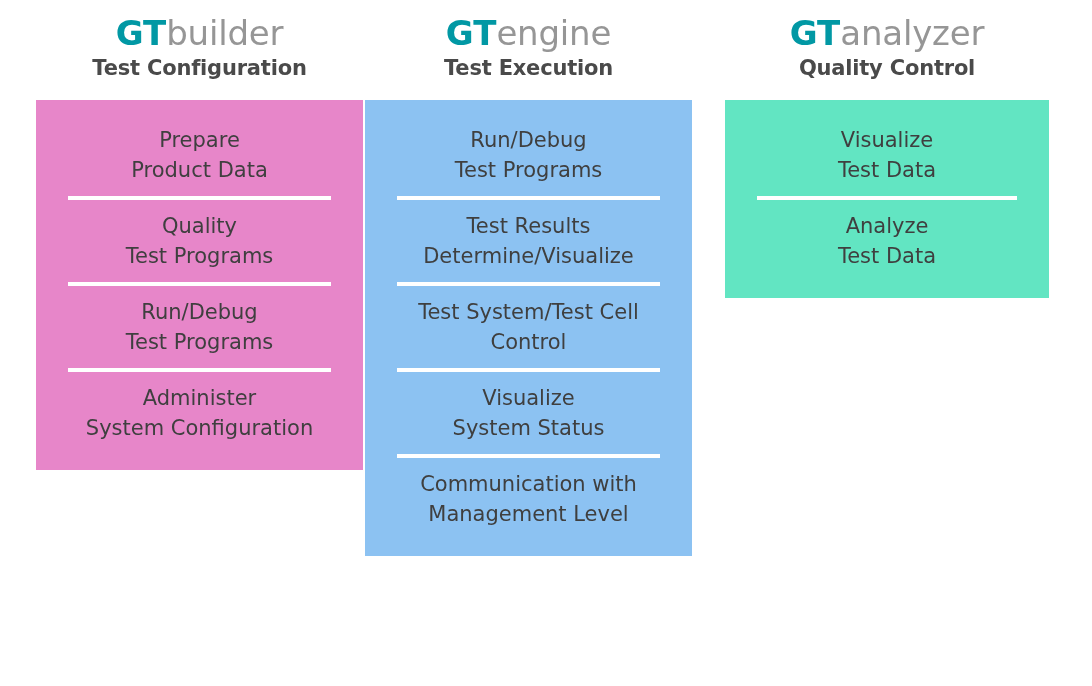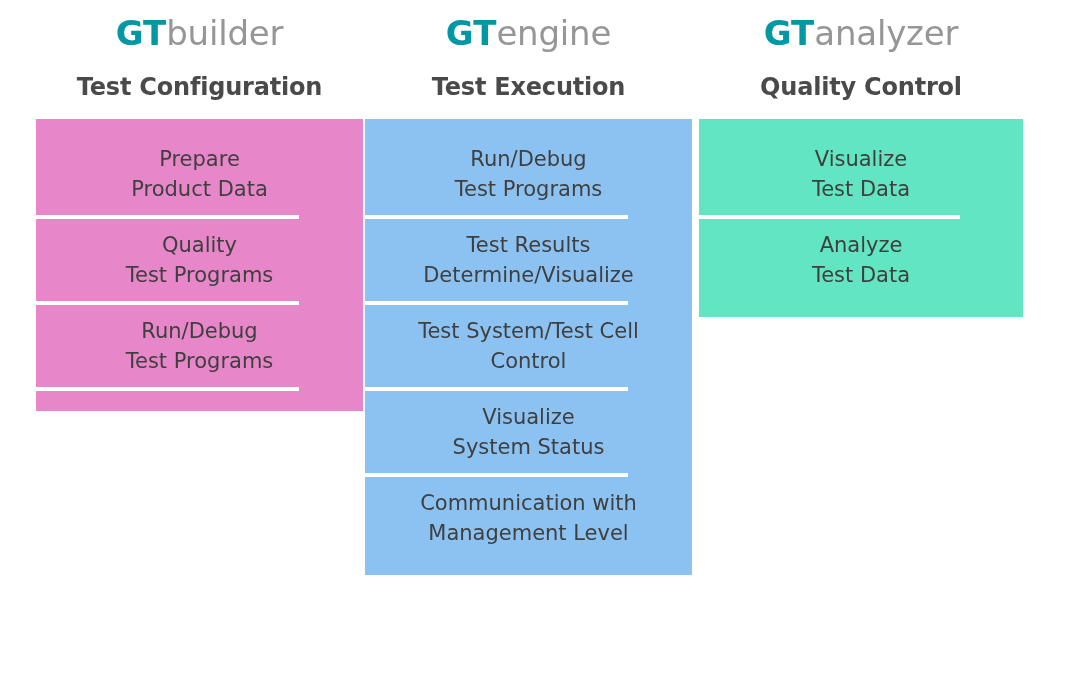--- a/index.html
+++ b/index.html
@@ -31,7 +31,7 @@
   
   .col-0 { left: 36px;  width: 327px; }
   .col-1 { left: 365px; width: 327px; }
-  .col-2 { left: 699px; width: 324px; }
+  .col-2 { left: 725px; width: 324px; }
 
   
   .header {

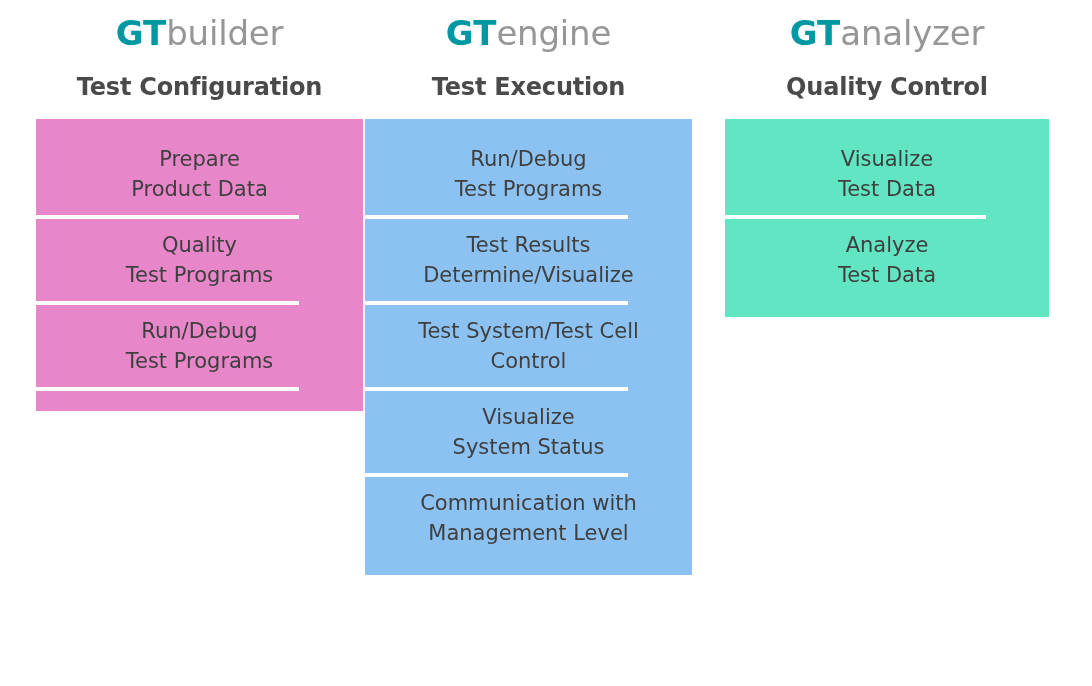--- a/index.html
+++ b/index.html
@@ -57,8 +57,8 @@
   }
 
   .subtitle {
-    margin-top: 19px;
-    font-size: 24px;
+    margin-top: 0;
+    font-size: 21px;
     line-height: 28px;
     font-weight: bold;
     color: #4a4a4a;

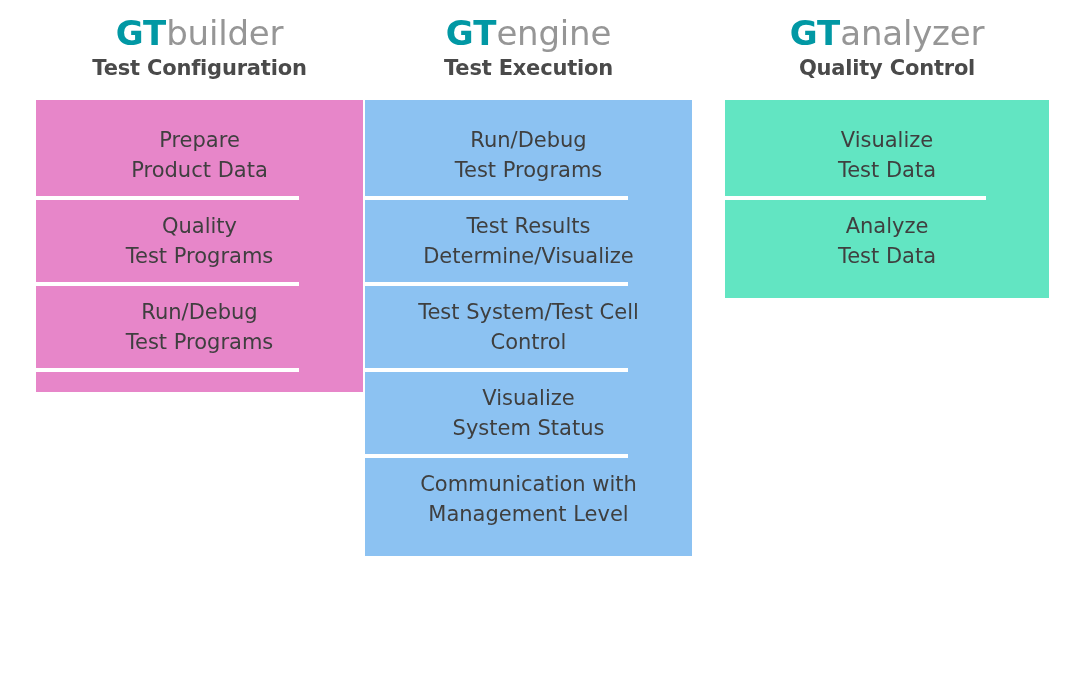--- a/index.html
+++ b/index.html
@@ -73,7 +73,7 @@
     padding: 16px 0 18px 0;
     display: flex;
     flex-direction: column;
-    align-items: flex-start;
+    align-items: center;
   }
   .card-pink  { background: #e786c9; }
   .card-blue  { background: #8cc2f2; }

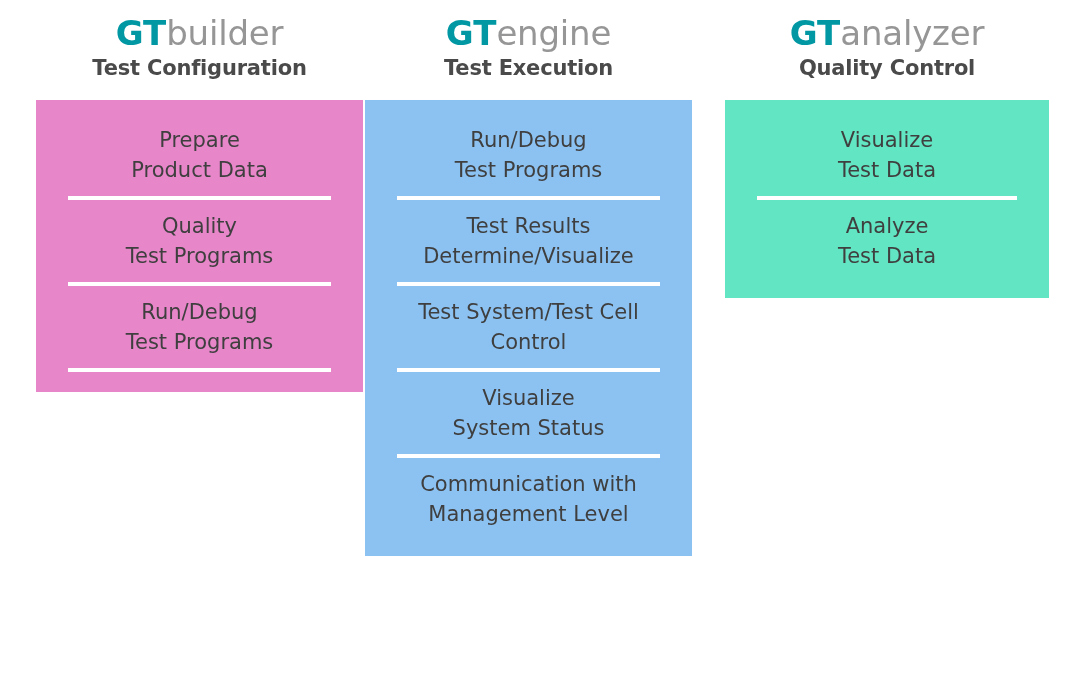--- a/index.html
+++ b/index.html
@@ -133,6 +133,10 @@
         <span class="item-line">Test Programs</span>
       </div>
       <div class="divider"></div>
+      <div class="item">
+        <span class="item-line">Administer</span>
+        <span class="item-line">System Configuration</span>
+      </div>
     </div>
   </div>
 

